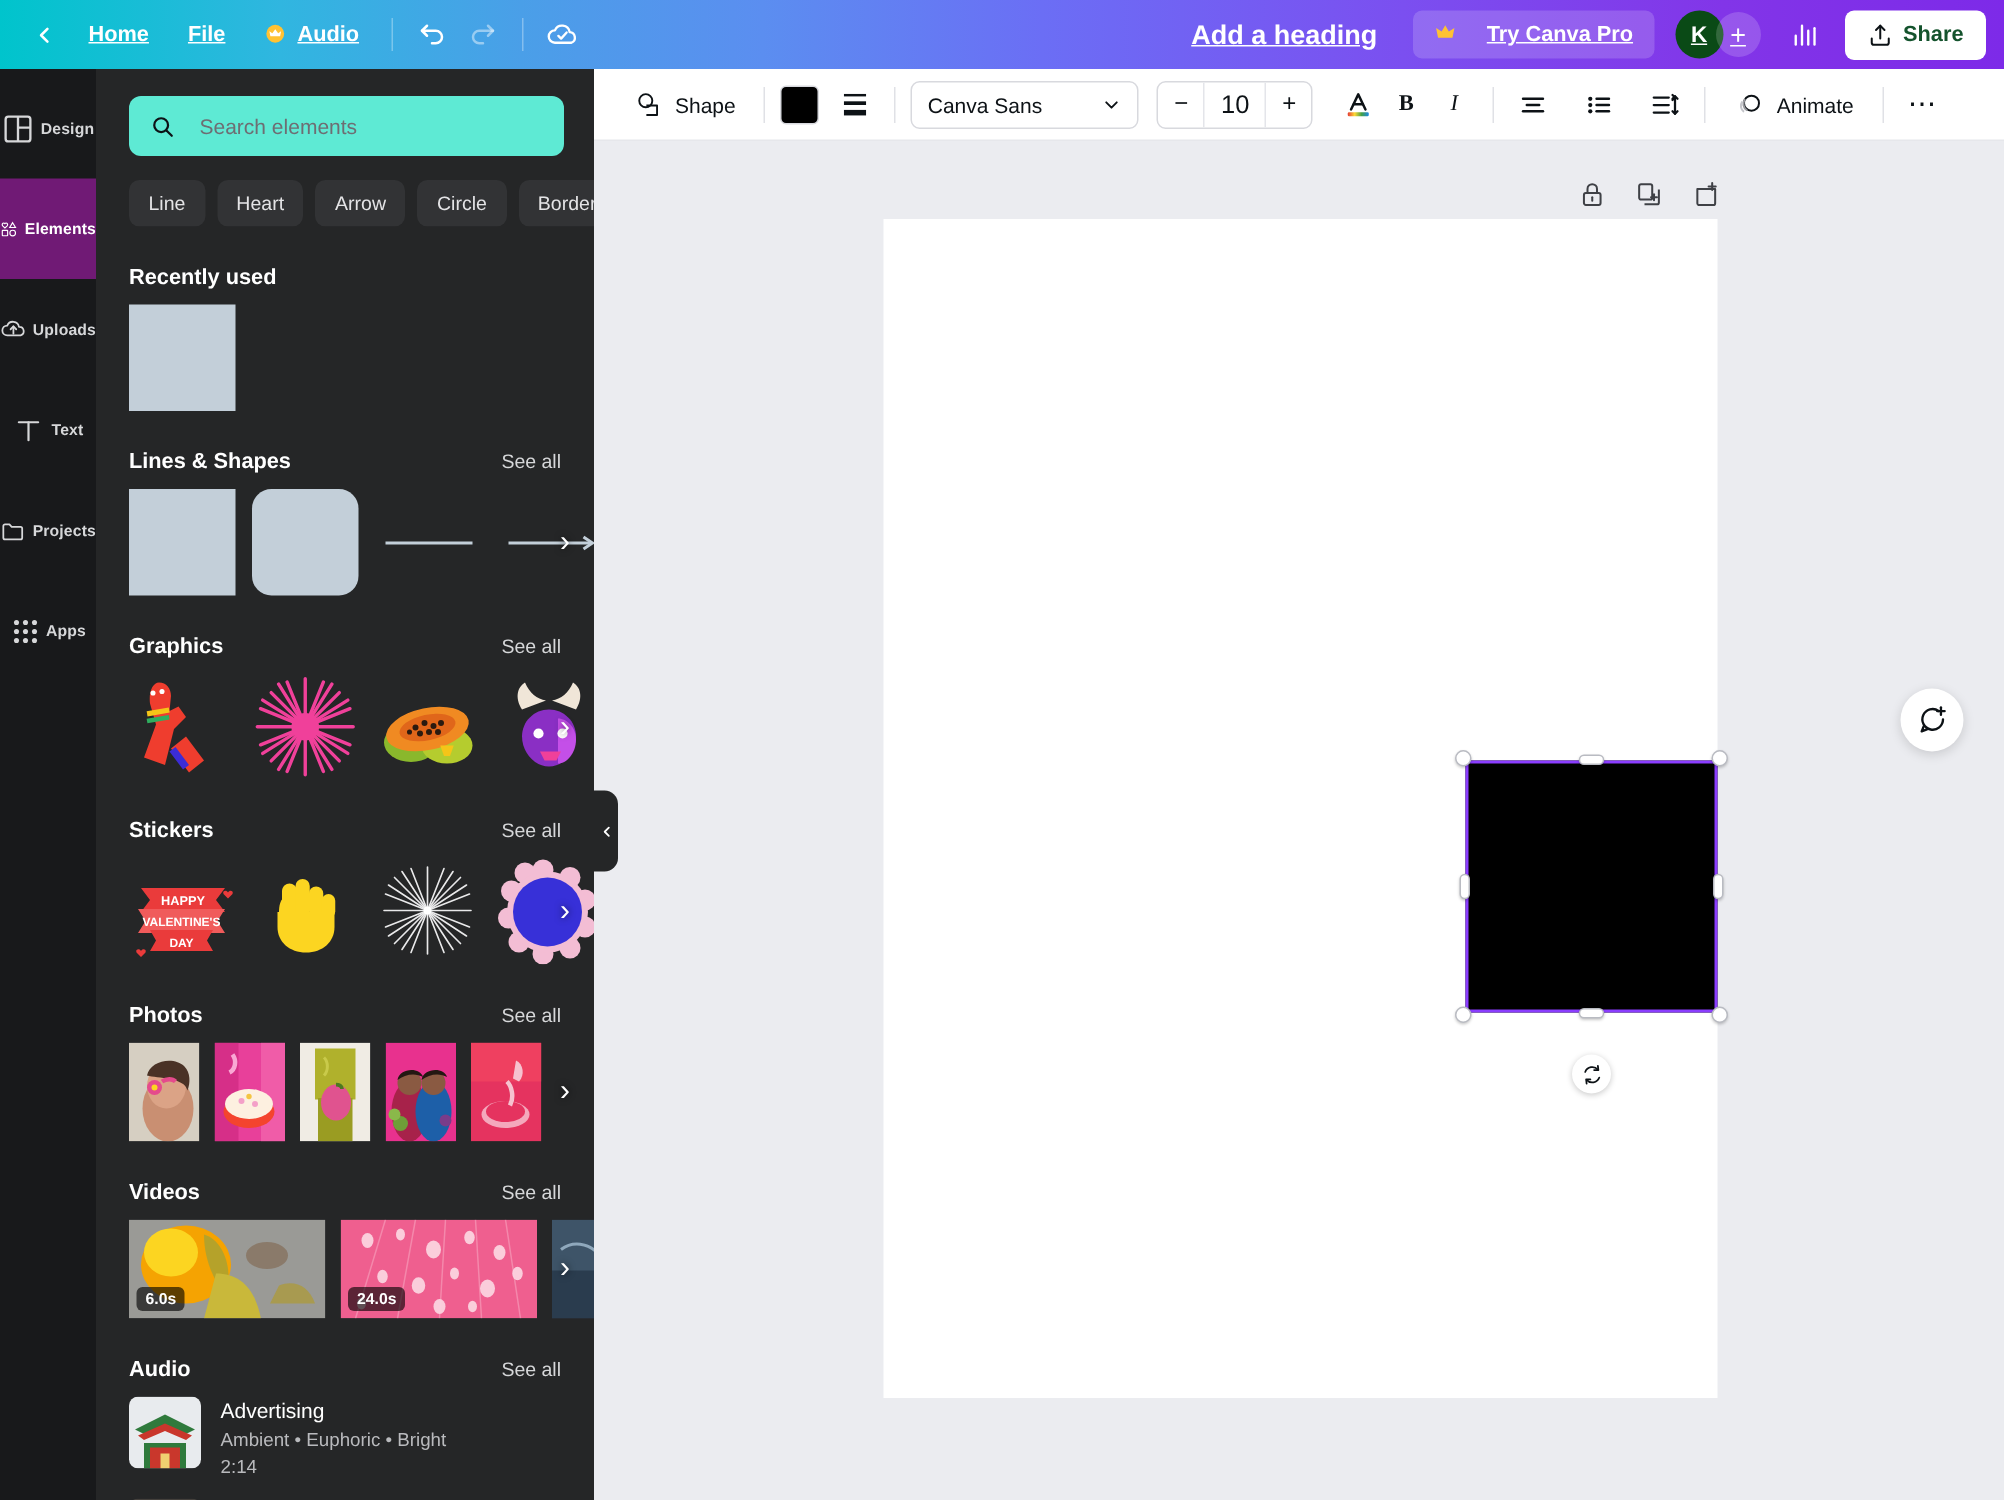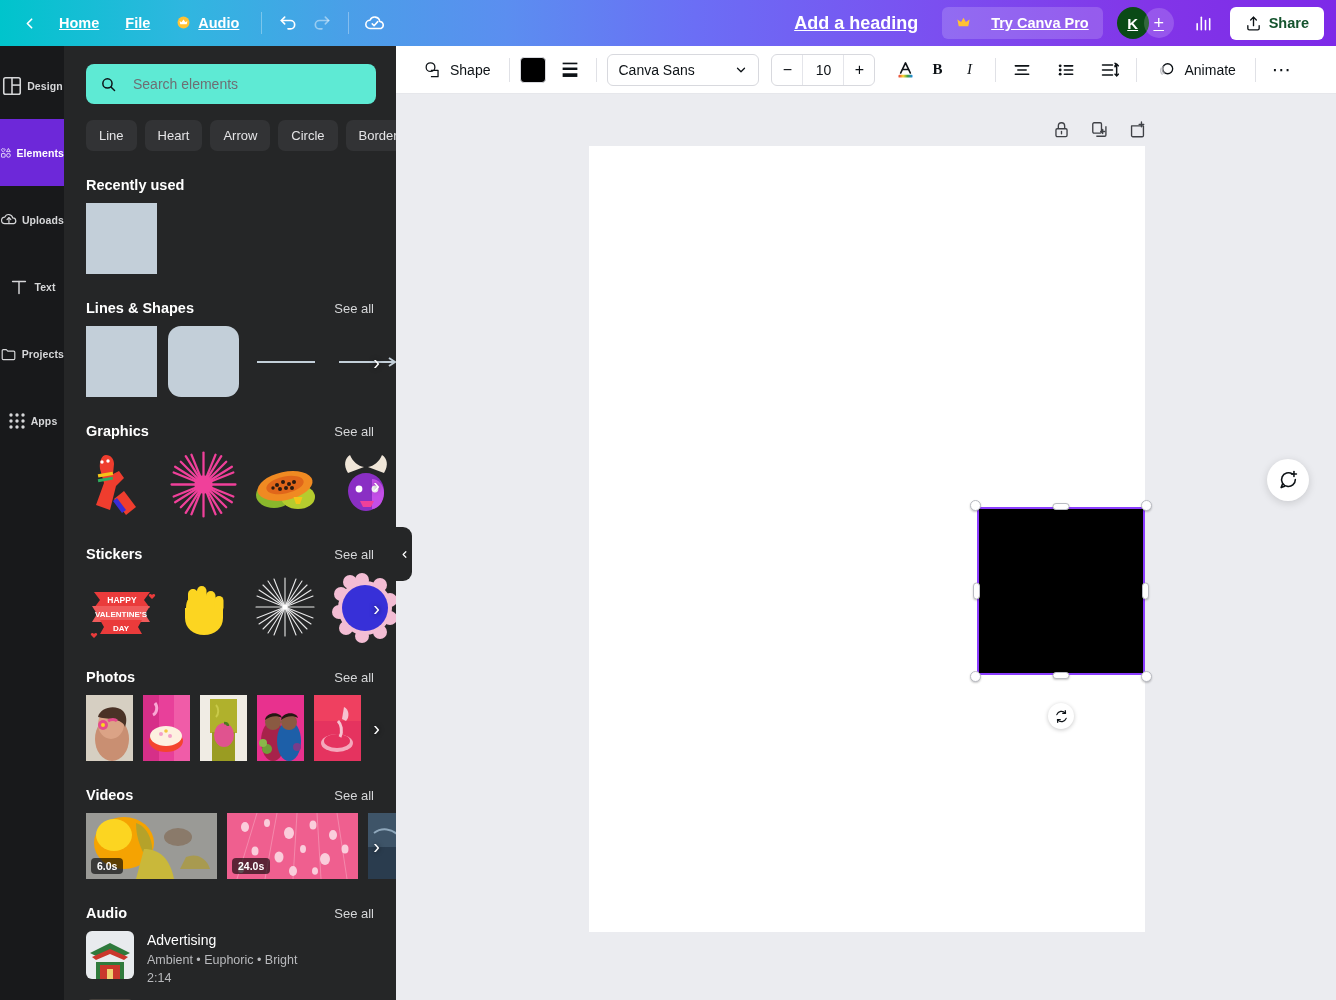--- a/index.html
+++ b/index.html
@@ -163,7 +163,7 @@
     cursor:pointer; font-size:16px; color:#0d1216;
   }
   .size-val{
-    width:42px; text-align:center; font-size:14px; color:#0d1216;
+    width:42px; text-align:center; font-size:17px; color:#0d1216;
     border-left:1px solid #e4e5ea; border-right:1px solid #e4e5ea; line-height:30px;
   }
   .bold-btn{ font-weight:700; font-size:15px; font-family:"Liberation Serif",serif; }

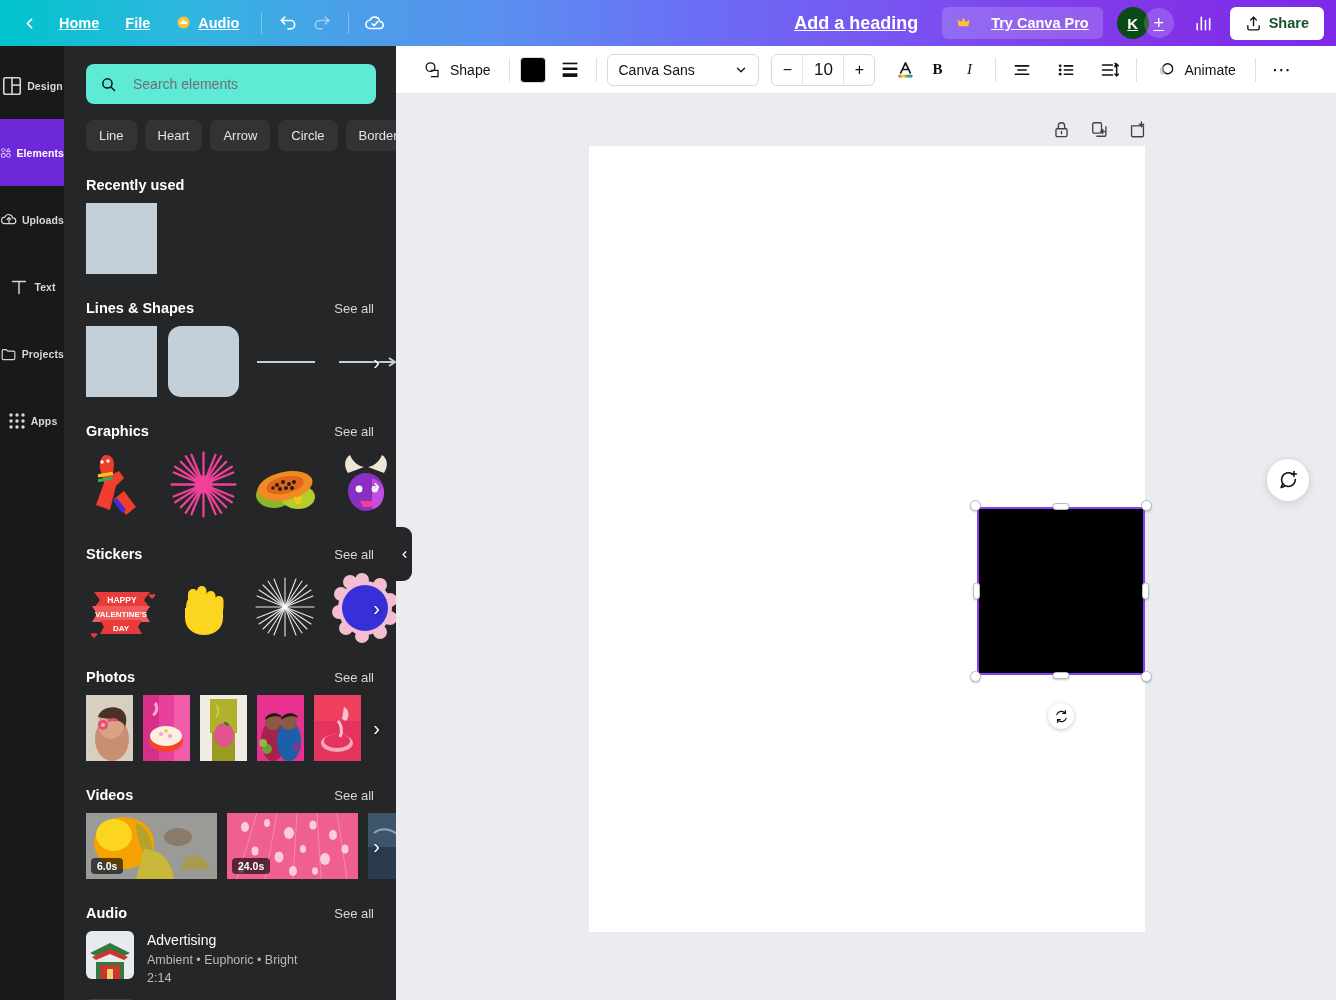--- a/index.html
+++ b/index.html
@@ -66,7 +66,7 @@
     align-items:center; justify-content:center; gap:4px; cursor:pointer;
     color:#d6d7d9;
   }
-  .rail-item.active{ background:#6d28d9; color:#fff; }
+  .rail-item.active{ background:#701a75; color:#fff; }
   .rail-label{ font-size:10.5px; font-weight:600; letter-spacing:.1px; }
 
   

